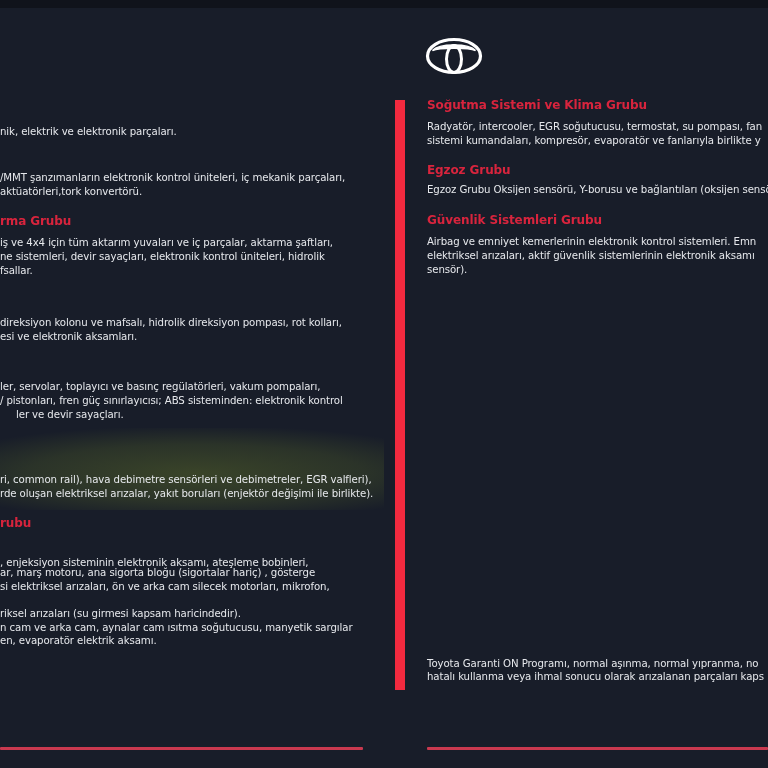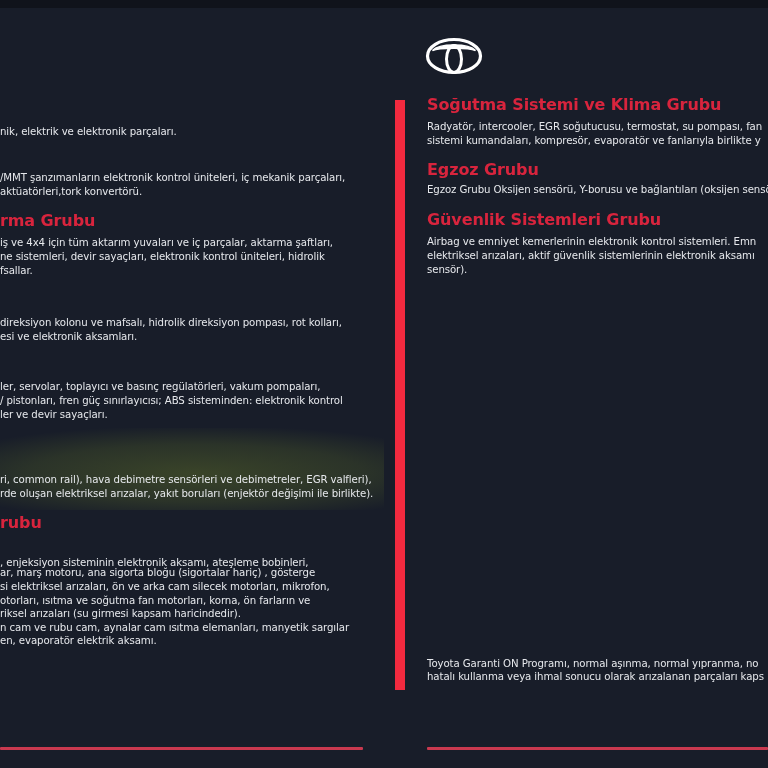--- a/index.html
+++ b/index.html
@@ -14,7 +14,7 @@
   .page-left { left:0; width:384px; }
   .page-right { left:384px; width:384px; }
   .txt { position:absolute; font-size:10.2px; line-height:13.6px; white-space:nowrap; color:#e6e8ec; letter-spacing:-0.1px; }
-  .head { position:absolute; font-size:16px; line-height:14px; white-space:nowrap; color:#d8243d; font-weight:bold; letter-spacing:-0.1px; }
+  .head { position:absolute; font-size:12px; line-height:14px; white-space:nowrap; color:#d8243d; font-weight:bold; letter-spacing:-0.1px; }
   .glow {
     position:absolute; left:-20px; top:428px; width:480px; height:82px;
     background:radial-gradient(ellipse at 45% 55%, rgba(120,140,40,0.35) 0%, rgba(110,130,40,0.22) 45%, rgba(24,29,41,0) 75%);

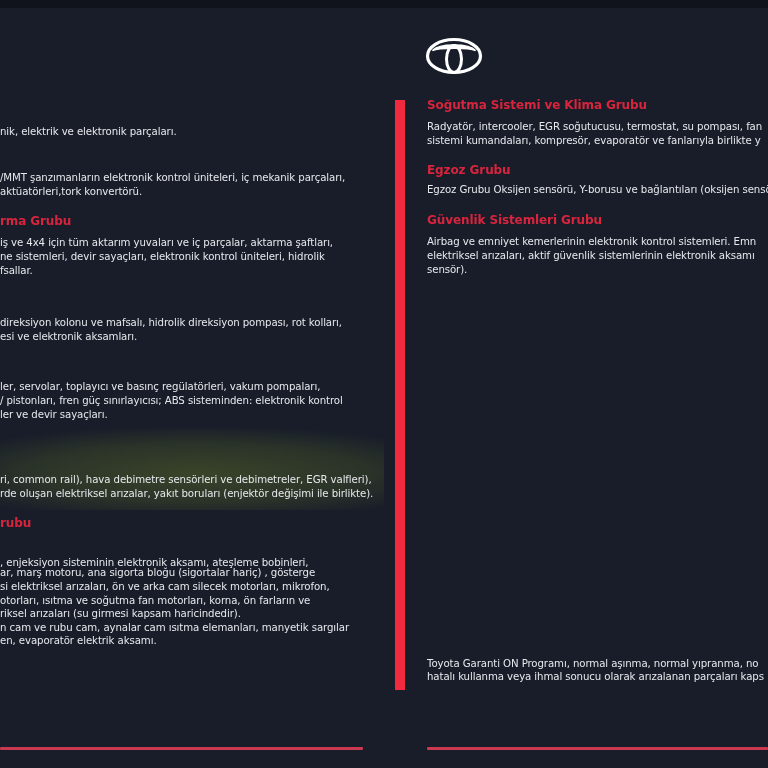--- a/index.html
+++ b/index.html
@@ -47,7 +47,7 @@
 
   <div class="txt" style="left:0;top:380px">ler, servolar, toplayıcı ve basınç regülatörleri, vakum pompaları,</div>
   <div class="txt" style="left:0;top:394px"> / pistonları, fren güç sınırlayıcısı; ABS sisteminden: elektronik kontrol</div>
-  <div class="txt" style="left:0;top:408px">ler ve devir sayaçları.</div>
+  <div class="txt" style="left:16px;top:408px">ler ve devir sayaçları.</div>
 
   <div class="txt" style="left:0;top:473px">ri, common rail), hava debimetre sensörleri ve debimetreler, EGR valfleri),</div>
   <div class="txt" style="left:0;top:487px">rde oluşan elektriksel arızalar, yakıt boruları (enjektör değişimi ile birlikte).</div>

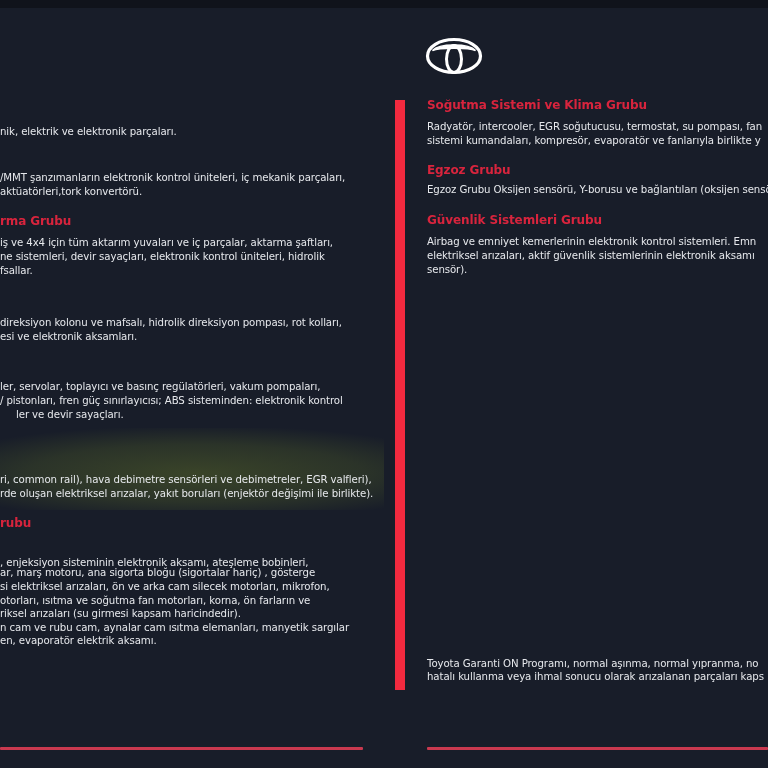--- a/index.html
+++ b/index.html
@@ -56,7 +56,6 @@
   <div class="txt" style="left:0;top:556px">, enjeksiyon sisteminin elektronik aksamı, ateşleme bobinleri,</div>
   <div class="txt" style="left:0;top:566px">ar, marş motoru, ana sigorta bloğu (sigortalar hariç) , gösterge</div>
   <div class="txt" style="left:0;top:580px">si elektriksel arızaları, ön ve arka cam silecek motorları, mikrofon,</div>
-  <div class="txt" style="left:0;top:594px">otorları, ısıtma ve soğutma fan motorları, korna, ön farların ve</div>
   <div class="txt" style="left:0;top:607px">riksel arızaları (su girmesi kapsam haricindedir).</div>
   <div class="txt" style="left:0;top:621px">n cam ve rubu cam, aynalar cam ısıtma elemanları, manyetik sargılar</div>
   <div class="txt" style="left:0;top:634px">en, evaporatör elektrik aksamı.</div>

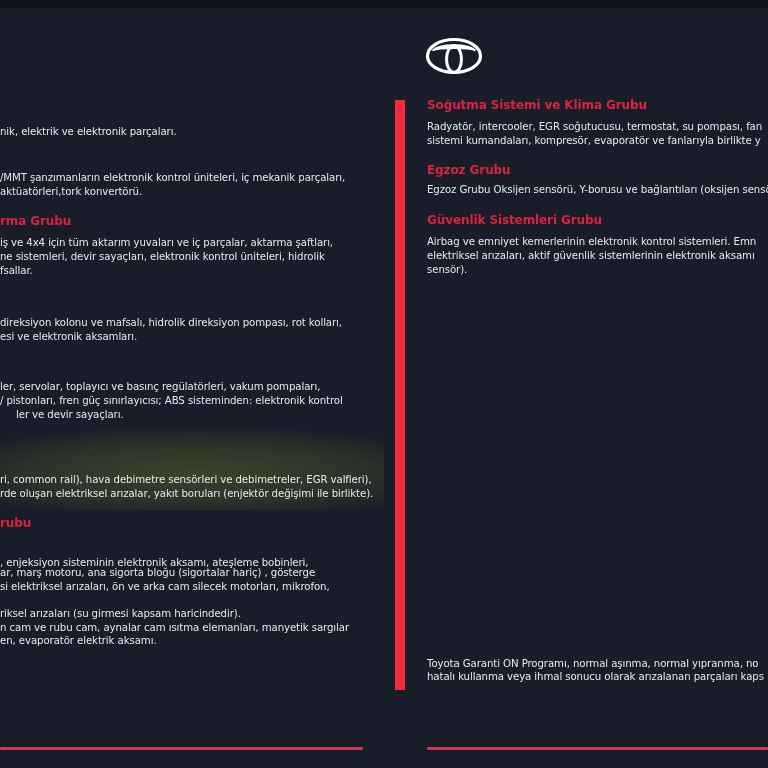--- a/index.html
+++ b/index.html
@@ -57,7 +57,7 @@
   <div class="txt" style="left:0;top:566px">ar, marş motoru, ana sigorta bloğu (sigortalar hariç) , gösterge</div>
   <div class="txt" style="left:0;top:580px">si elektriksel arızaları, ön ve arka cam silecek motorları, mikrofon,</div>
   <div class="txt" style="left:0;top:607px">riksel arızaları (su girmesi kapsam haricindedir).</div>
-  <div class="txt" style="left:0;top:621px">n cam ve rubu cam, aynalar cam ısıtma elemanları, manyetik sargılar</div>
+  <div class="txt" style="left:0;top:621px">n cam ve arka cam, aynalar cam ısıtma soğutucusu, manyetik sargılar</div>
   <div class="txt" style="left:0;top:634px">en, evaporatör elektrik aksamı.</div>
 </div>
 

